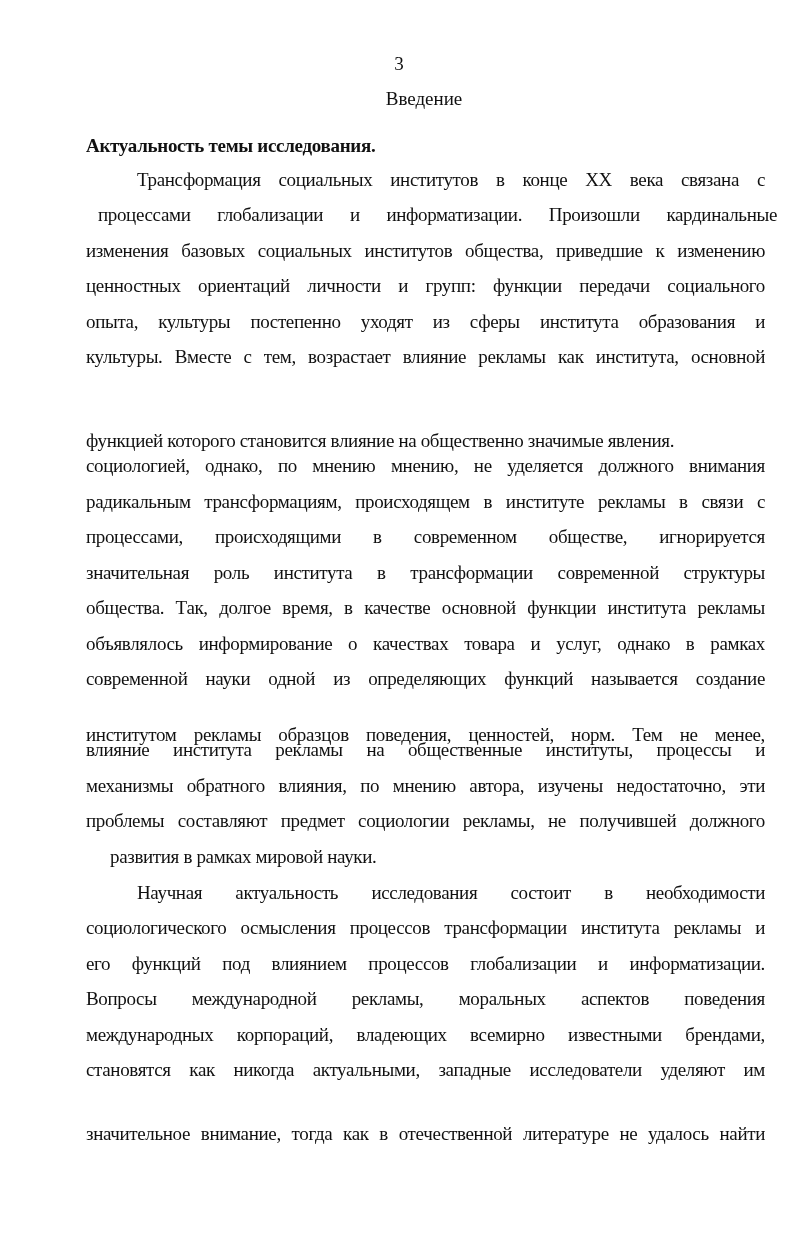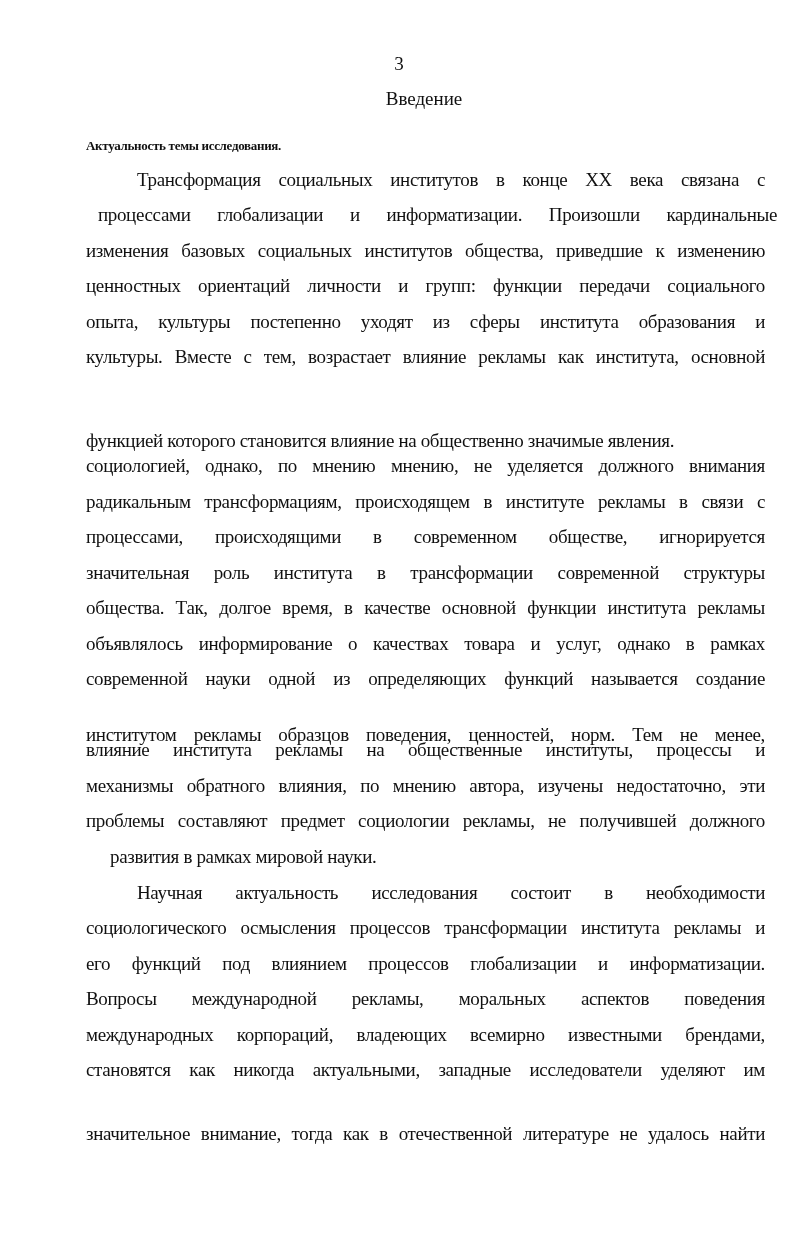--- a/index.html
+++ b/index.html
@@ -10,7 +10,7 @@
                  font-size: 19px; line-height: 24px; }
   .heading { position: absolute; top: 87px; left: 0; width: 848px; text-align: center;
              font-size: 19px; line-height: 24px; }
-  .section-title { position: absolute; top: 134px; left: 86px; font-size: 13px; line-height: 24px;
+  .section-title { position: absolute; top: 134px; left: 86px; font-size: 19px; line-height: 24px;
                    font-weight: bold; letter-spacing: -0.3px; }
   .line { position: absolute; left: 86px; width: 679px; font-size: 19px; line-height: 24px;
           white-space: nowrap; text-align: justify; text-align-last: justify;

